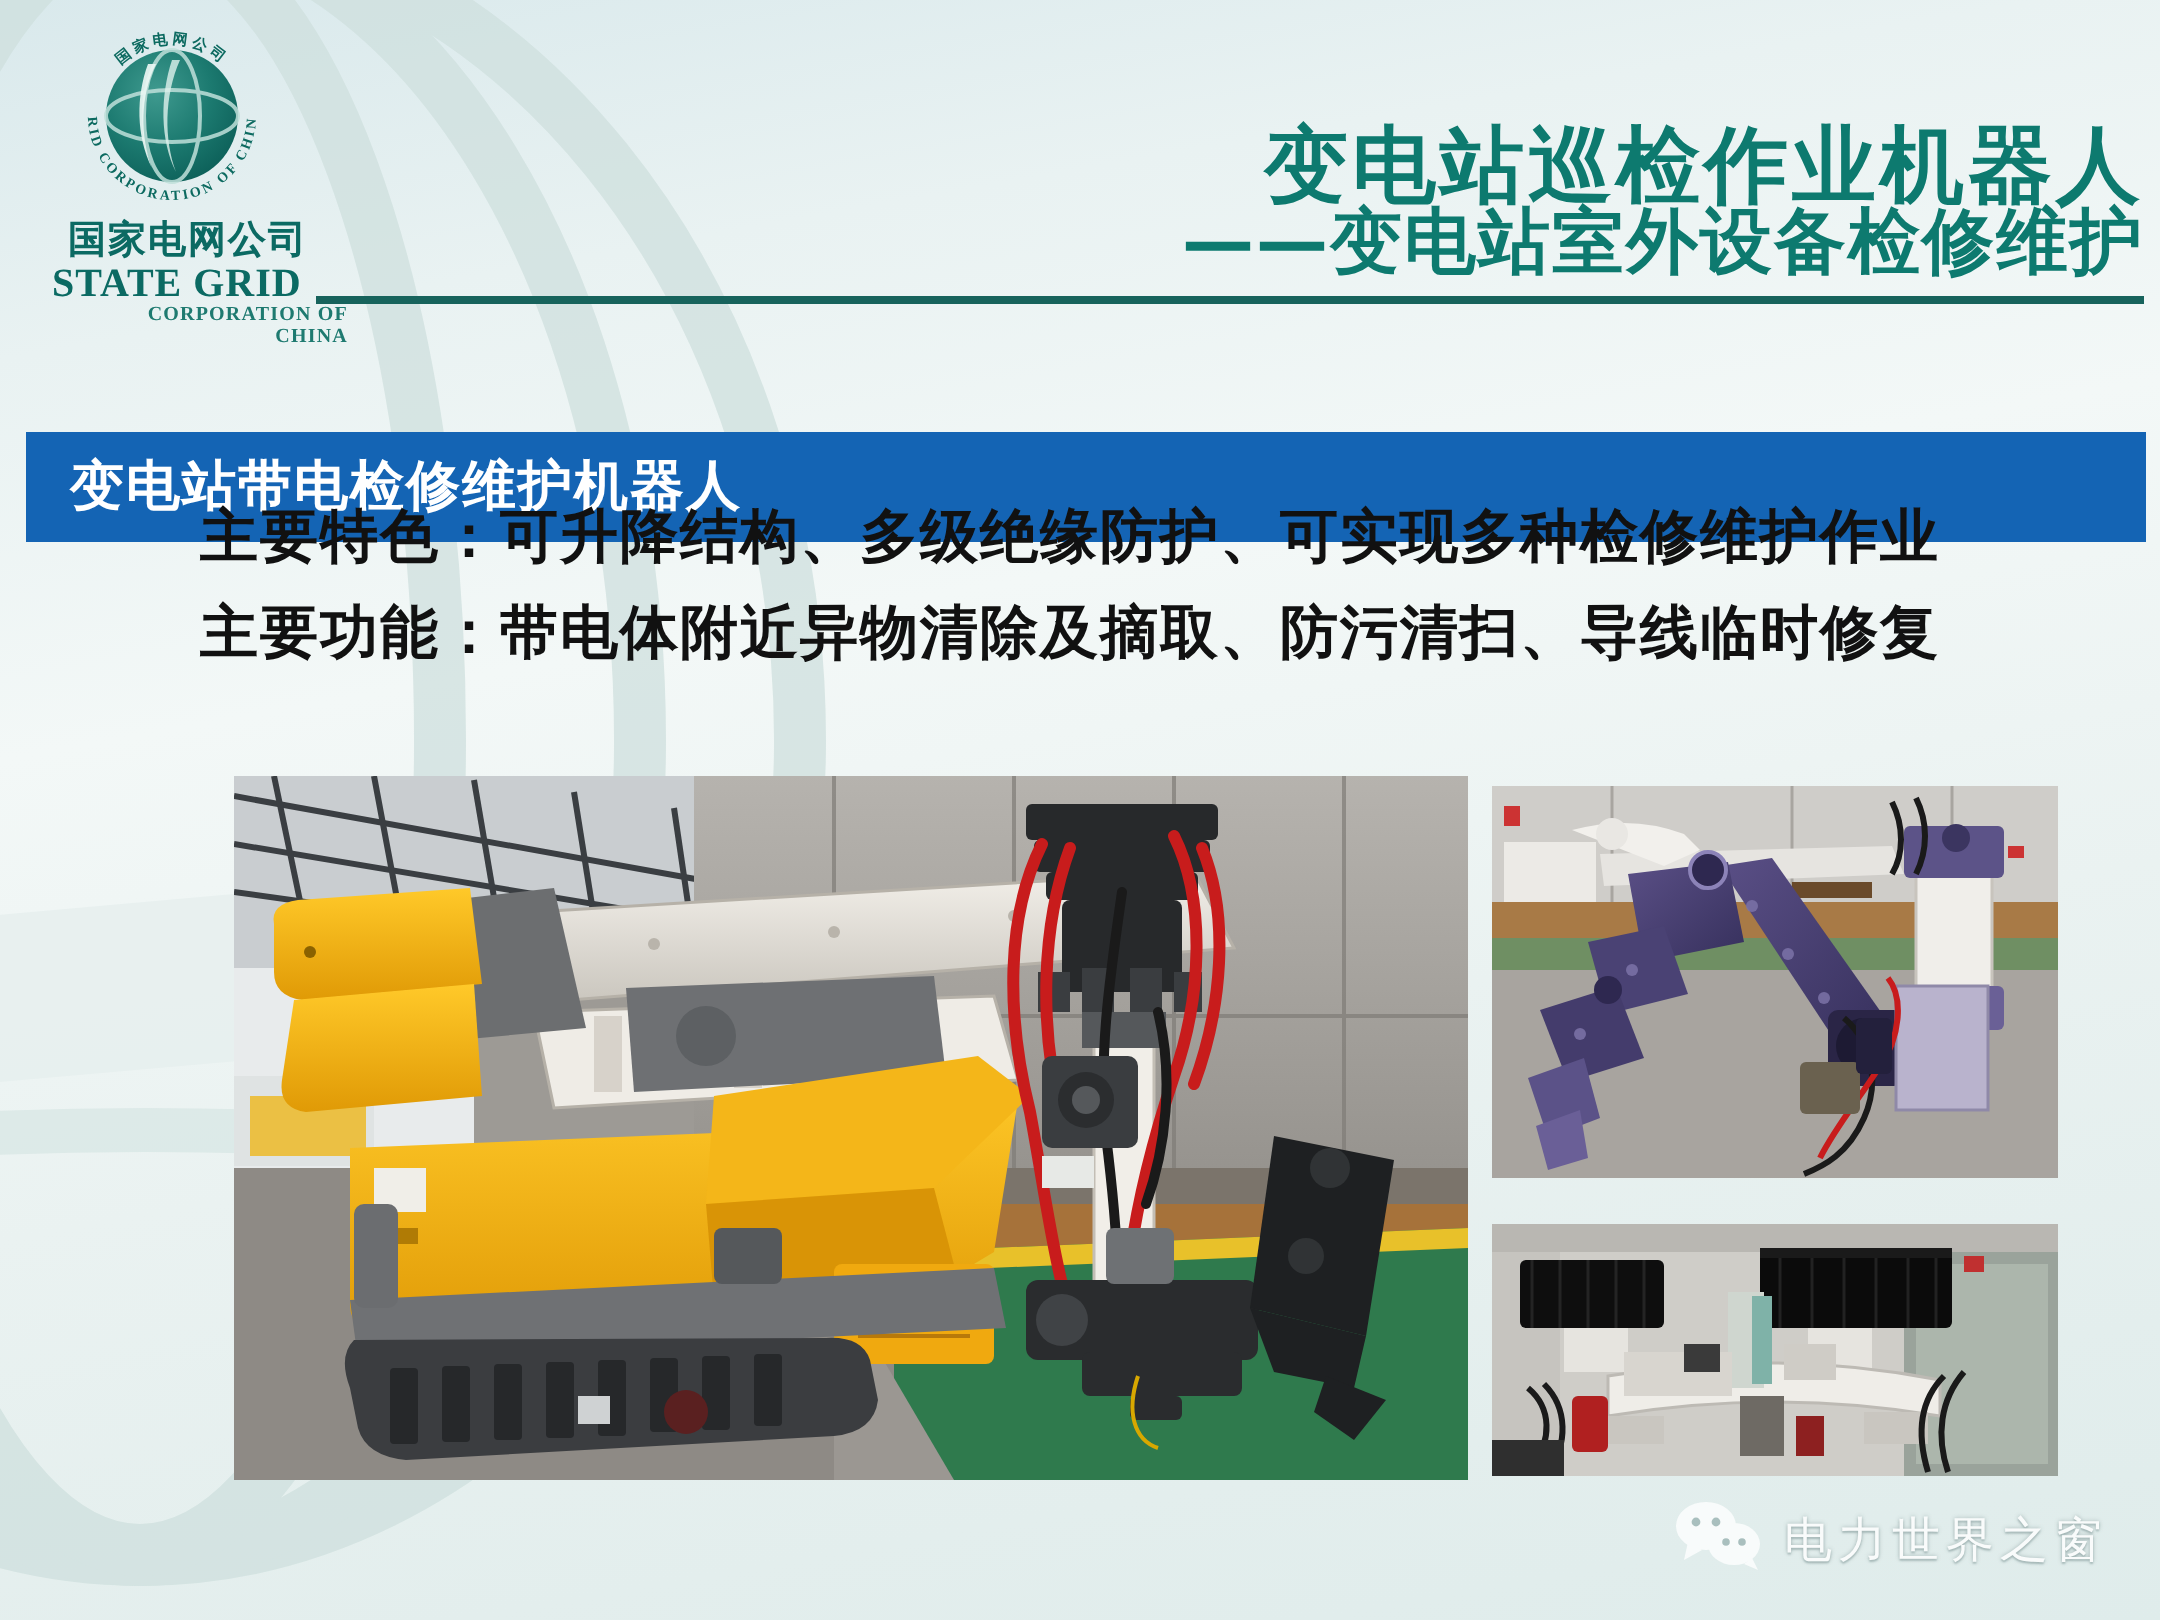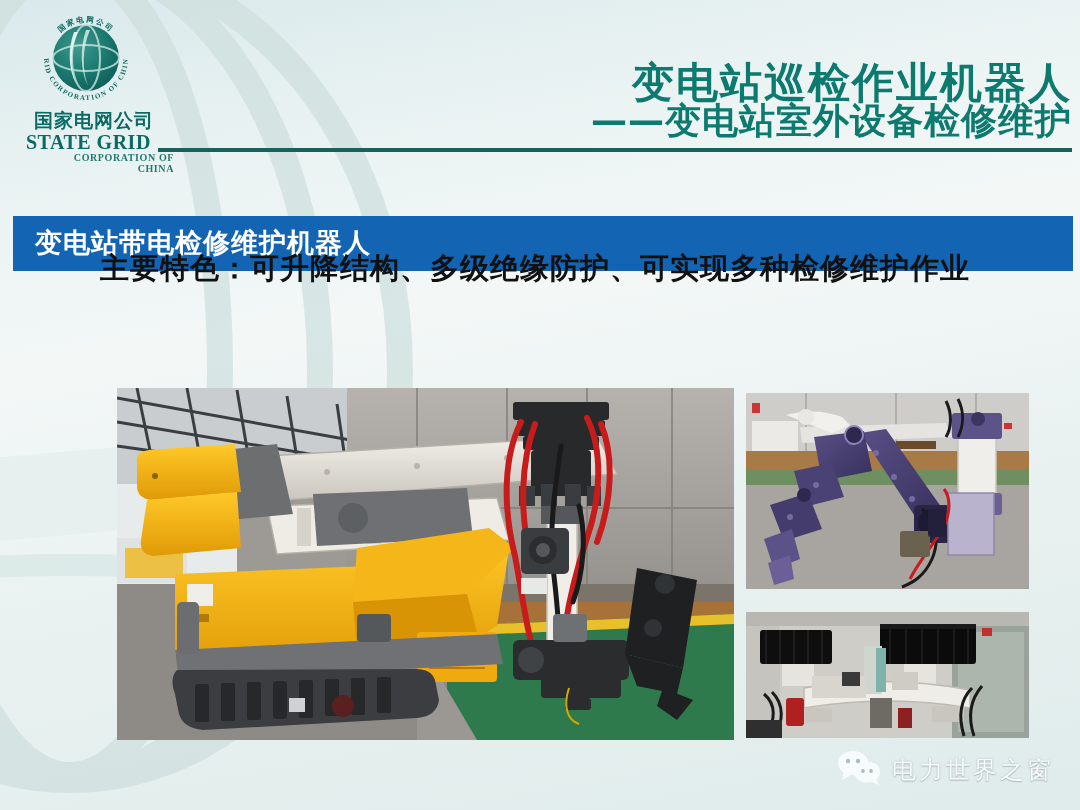--- a/index.html
+++ b/index.html
@@ -122,6 +122,7 @@
 
   <div class="bullets">
     <div class="bline">主要特色：可升降结构、多级绝缘防护、可实现多种检修维护作业</div>
+    <div class="bline">主要功能：带电体附近异物清除及摘取、防污清扫、导线临时修复</div>
   </div>
 
   <div class="photo" id="photo-main">

